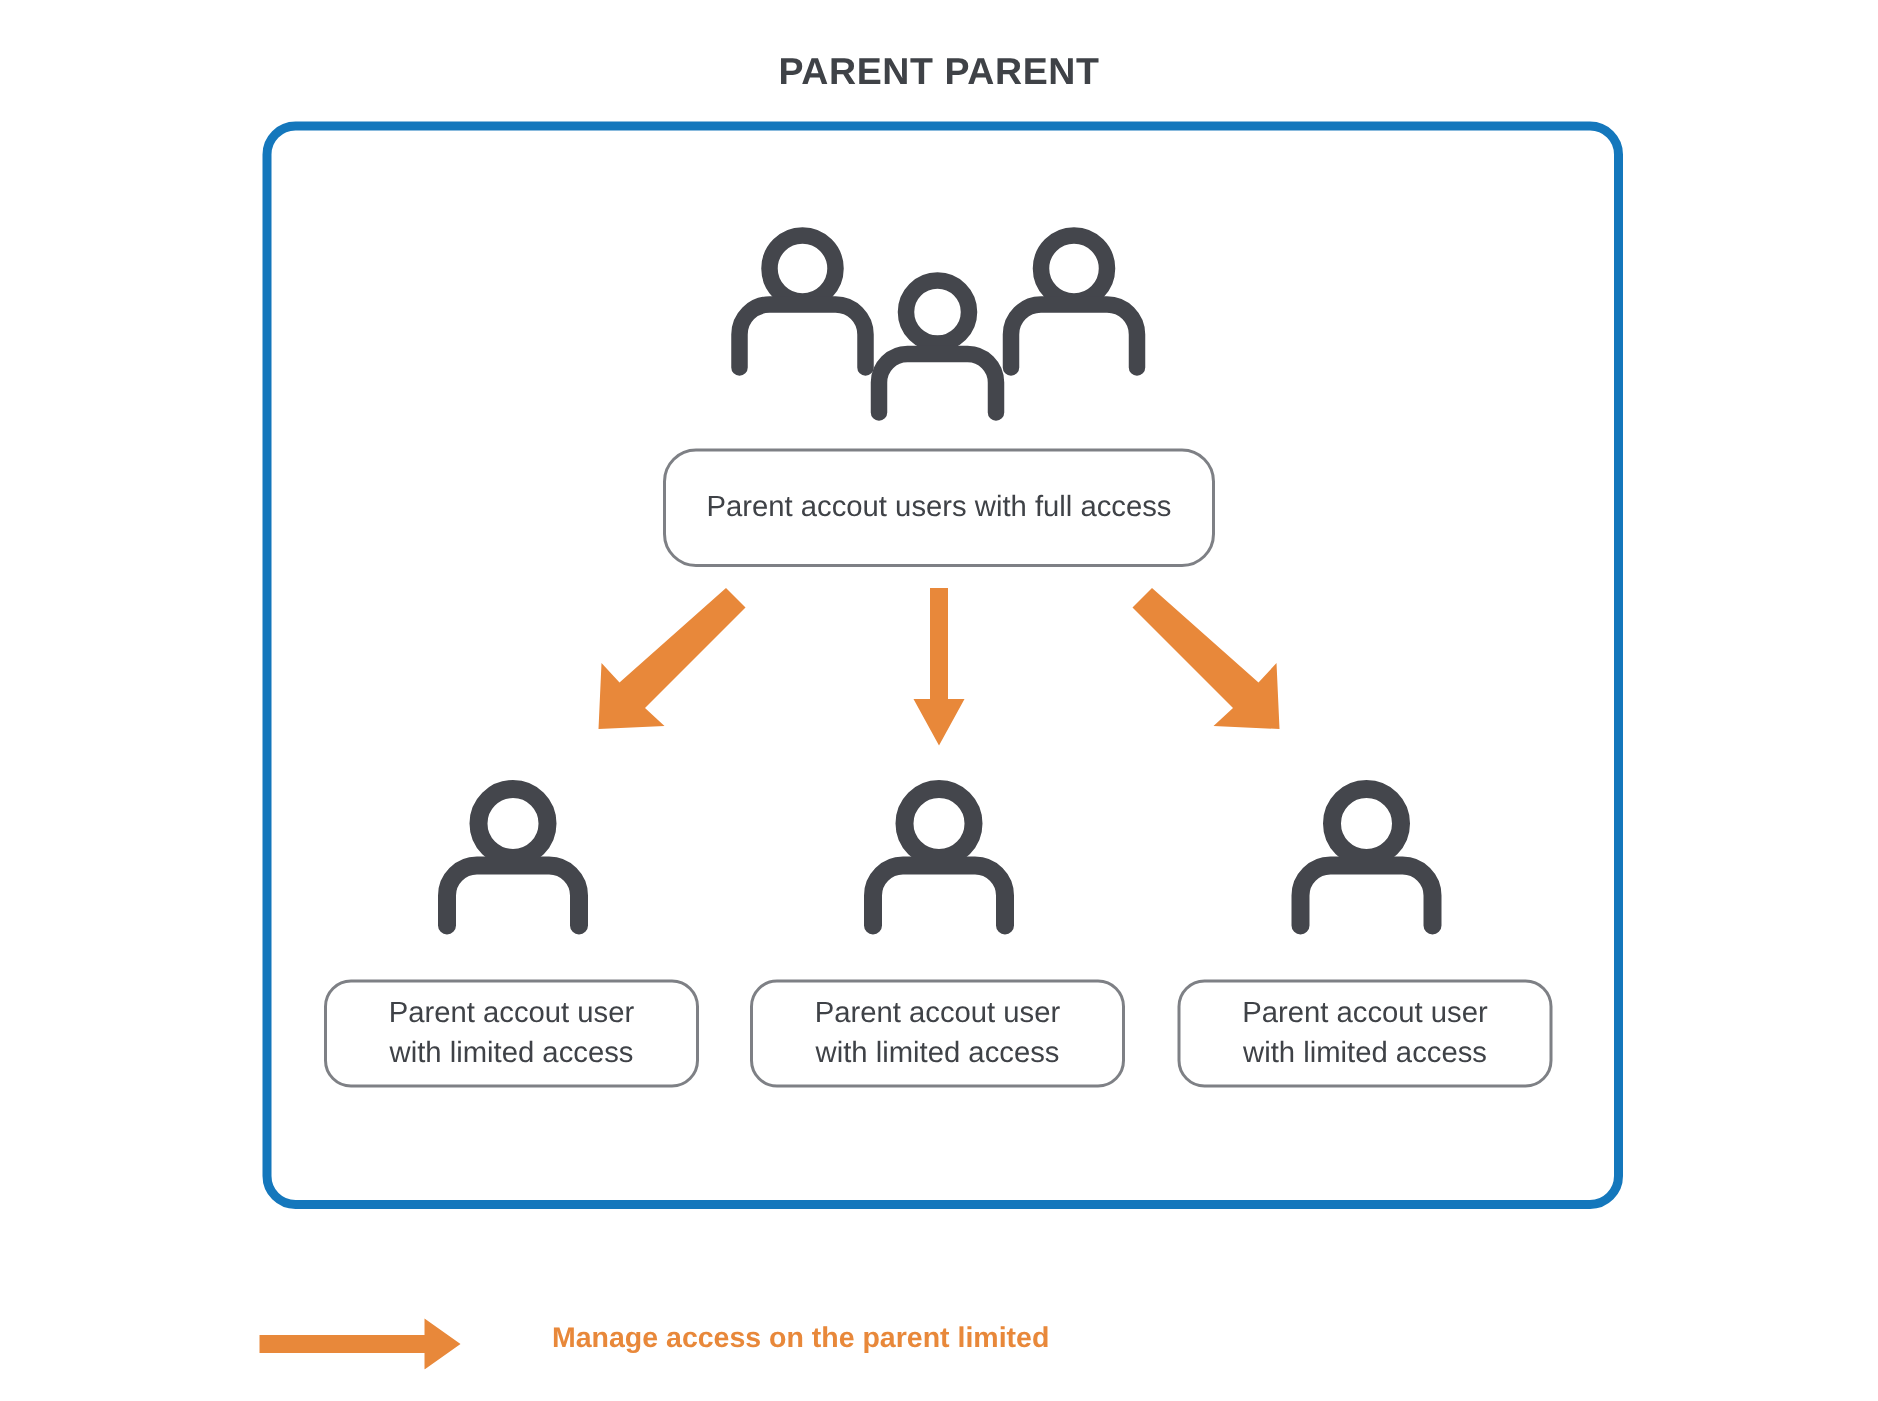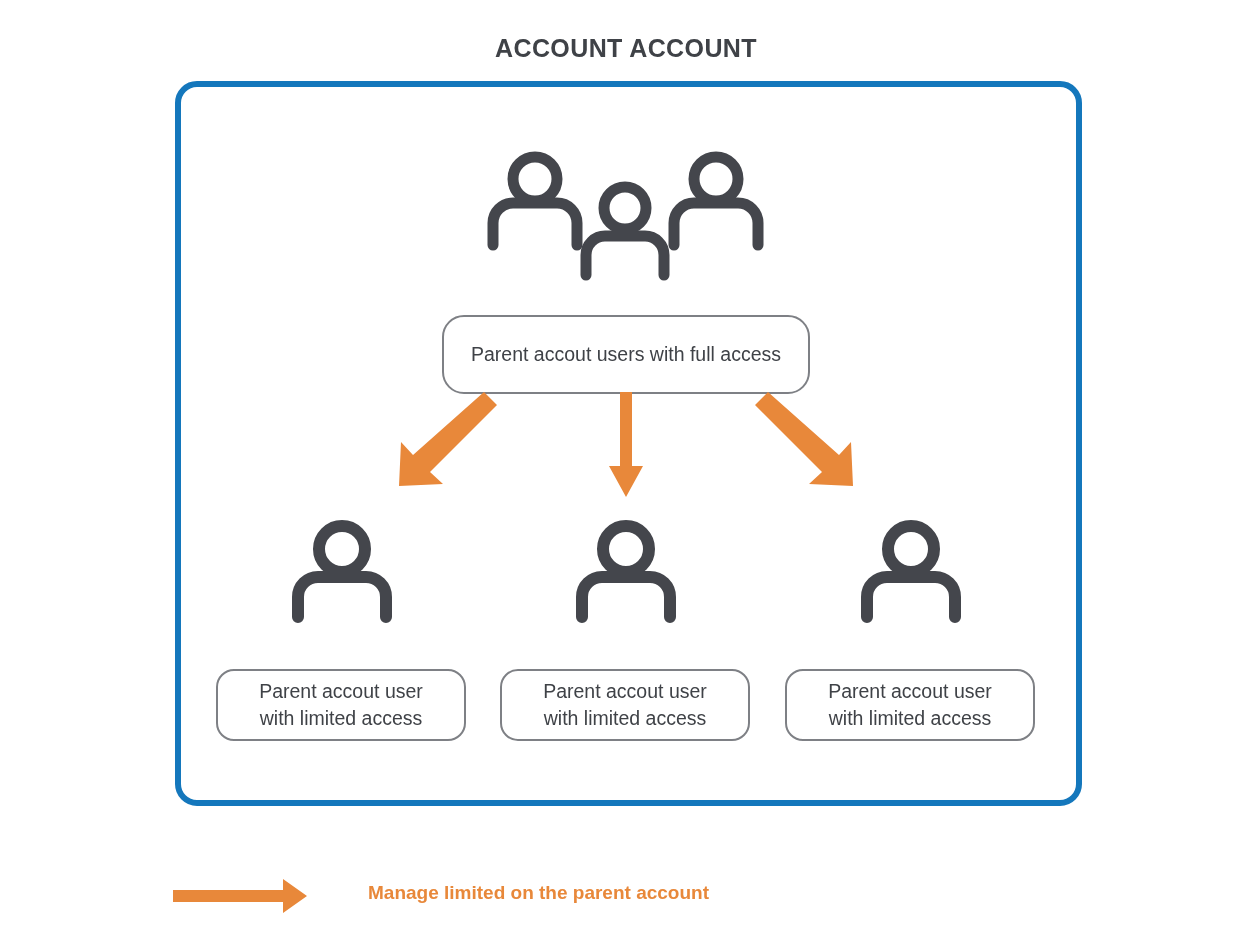--- a/index.html
+++ b/index.html
@@ -130,7 +130,7 @@
 </head>
 <body>
 
-<div id="diagram-title">ACCOUNT ACCOUNT</div>
+<div id="diagram-title">PARENT PARENT</div>
 
 <div id="parent-account-container"></div>
 

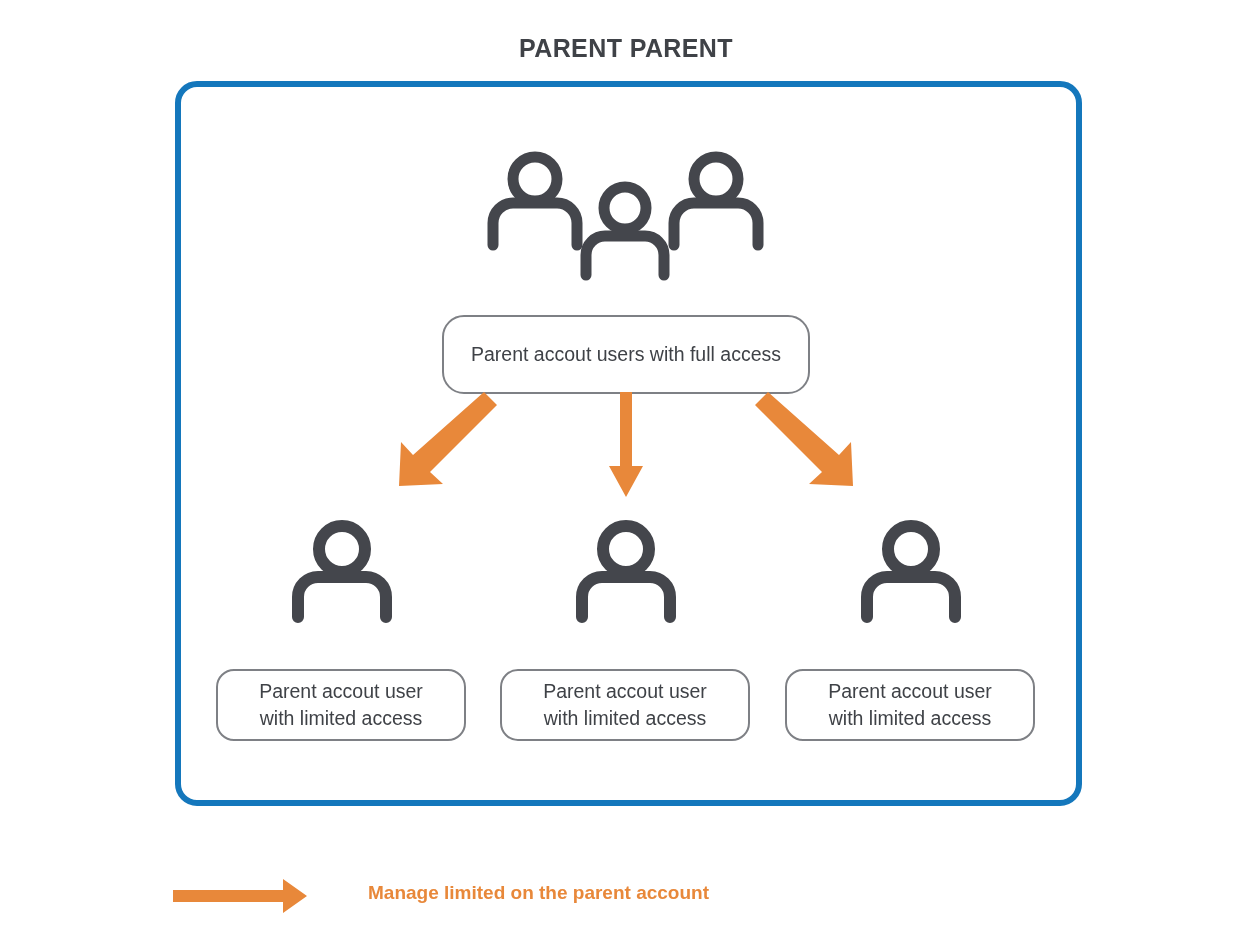--- a/index.html
+++ b/index.html
@@ -74,7 +74,6 @@
     font-size: 19.5px;
     line-height: 27px;
     padding: 0 12px;
-    margin-top: 16px;
   }
 
   #full-access-box {

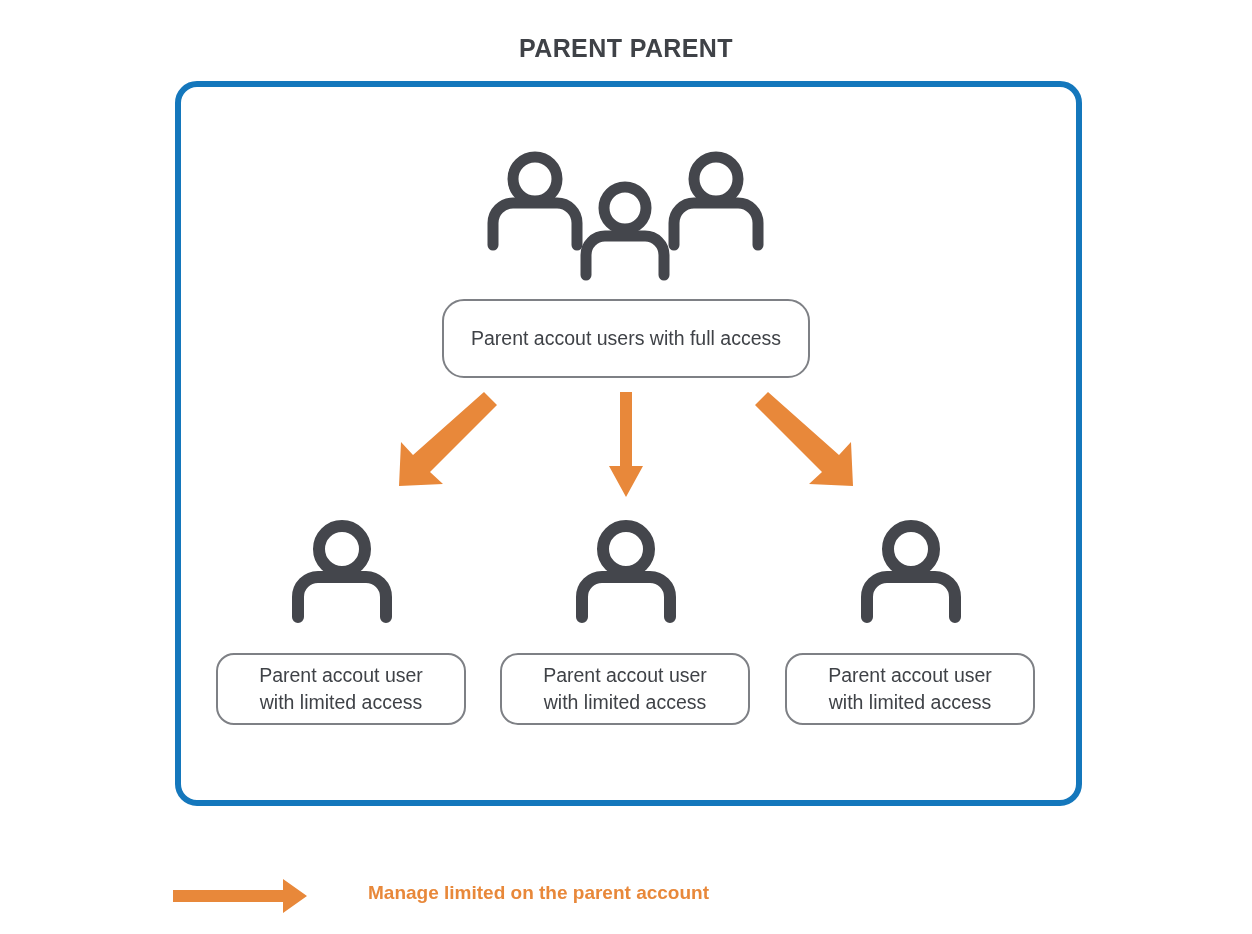--- a/index.html
+++ b/index.html
@@ -212,7 +212,7 @@
   <svg id="legend-arrow-icon" viewBox="0 0 140 40" width="140" height="40">
     <polygon fill="#e8883a" points="3,17 113,17 113,6 137,23 113,40 113,29 3,29"></polygon>
   </svg>
-  <span id="legend-label">Manage limited on the parent account</span>
+  <span id="legend-label">Manage access on the parent limited</span>
 </div>
 
 </body></html>

